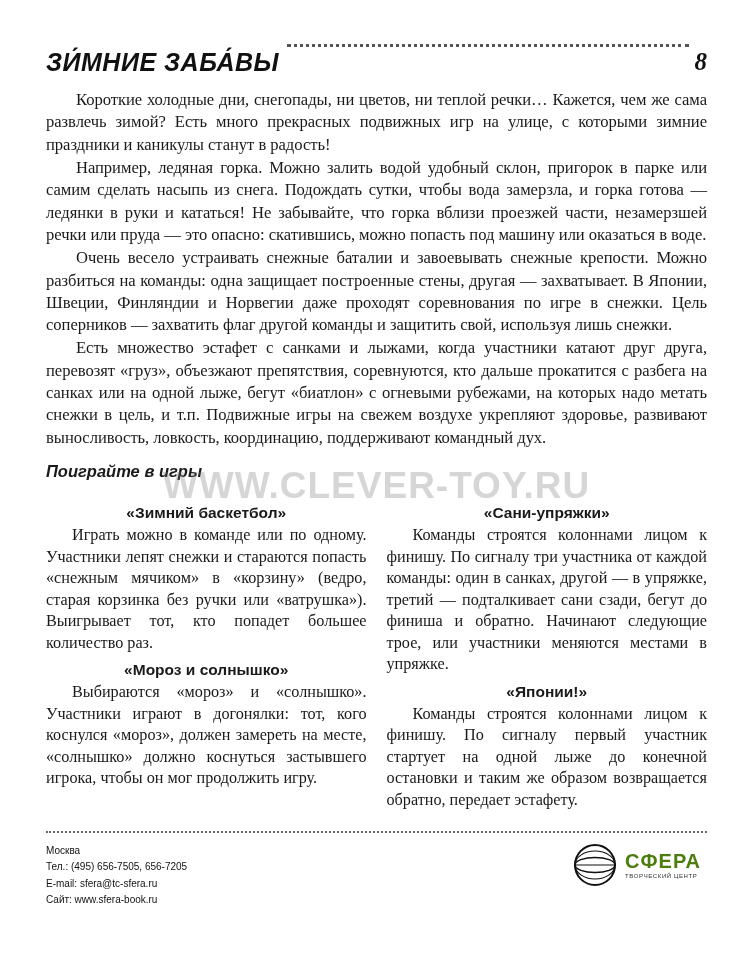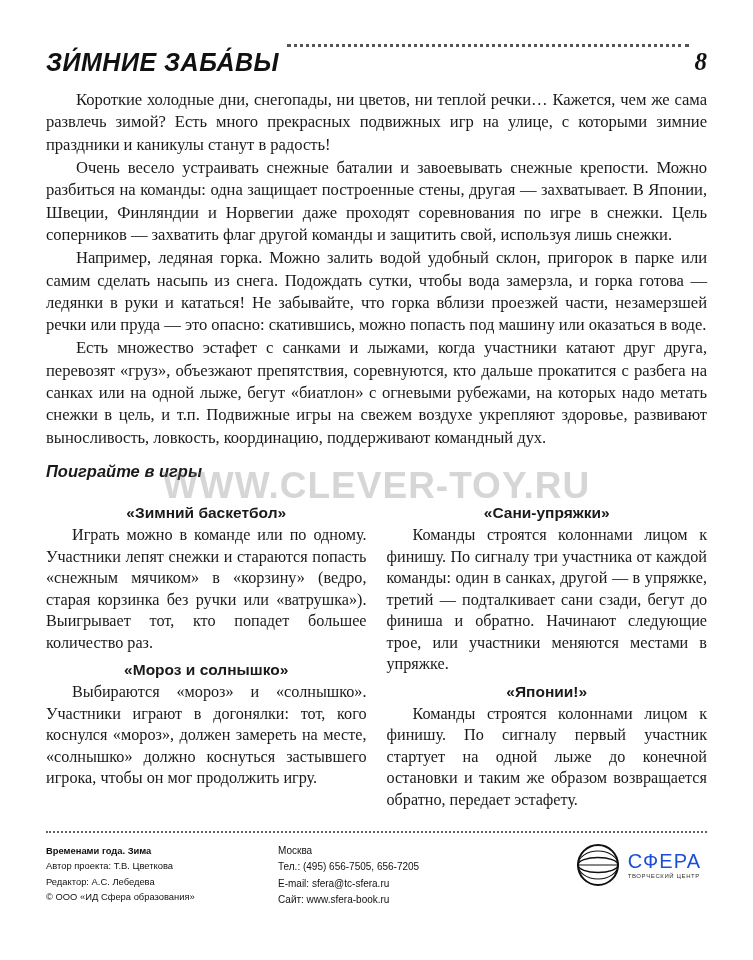--- a/index.html
+++ b/index.html
@@ -191,8 +191,8 @@
 
   <div class="body-text">
     <p>Короткие холодные дни, снегопады, ни цветов, ни теплой речки… Кажется, чем же сама развлечь зимой? Есть много прекрасных подвижных игр на улице, с которыми зимние праздники и каникулы станут в радость!</p>
+    <p>Например, ледяная горка. Можно залить водой удобный склон, пригорок в парке или самим сделать насыпь из снега. Подождать сутки, чтобы вода замерзла, и горка готова — ледянки в руки и кататься! Не забывайте, что горка вблизи проезжей части, незамерзшей речки или пруда — это опасно: скатившись, можно попасть под машину или оказаться в воде.</p>
     <p>Очень весело устраивать снежные баталии и завоевывать снежные крепости. Можно разбиться на команды: одна защищает построенные стены, другая — захватывает. В Японии, Швеции, Финляндии и Норвегии даже проходят соревнования по игре в снежки. Цель соперников — захватить флаг другой команды и защитить свой, используя лишь снежки.</p>
-    <p>Например, ледяная горка. Можно залить водой удобный склон, пригорок в парке или самим сделать насыпь из снега. Подождать сутки, чтобы вода замерзла, и горка готова — ледянки в руки и кататься! Не забывайте, что горка вблизи проезжей части, незамерзшей речки или пруда — это опасно: скатившись, можно попасть под машину или оказаться в воде.</p>
     <p>Есть множество эстафет с санками и лыжами, когда участники катают друг друга, перевозят «груз», объезжают препятствия, соревнуются, кто дальше прокатится с разбега на санках или на одной лыже, бегут «биатлон» с огневыми рубежами, на которых надо метать снежки в цель, и т.п. Подвижные игры на свежем воздухе укрепляют здоровье, развивают выносливость, ловкость, координацию, поддерживают командный дух.</p>
   </div>
 

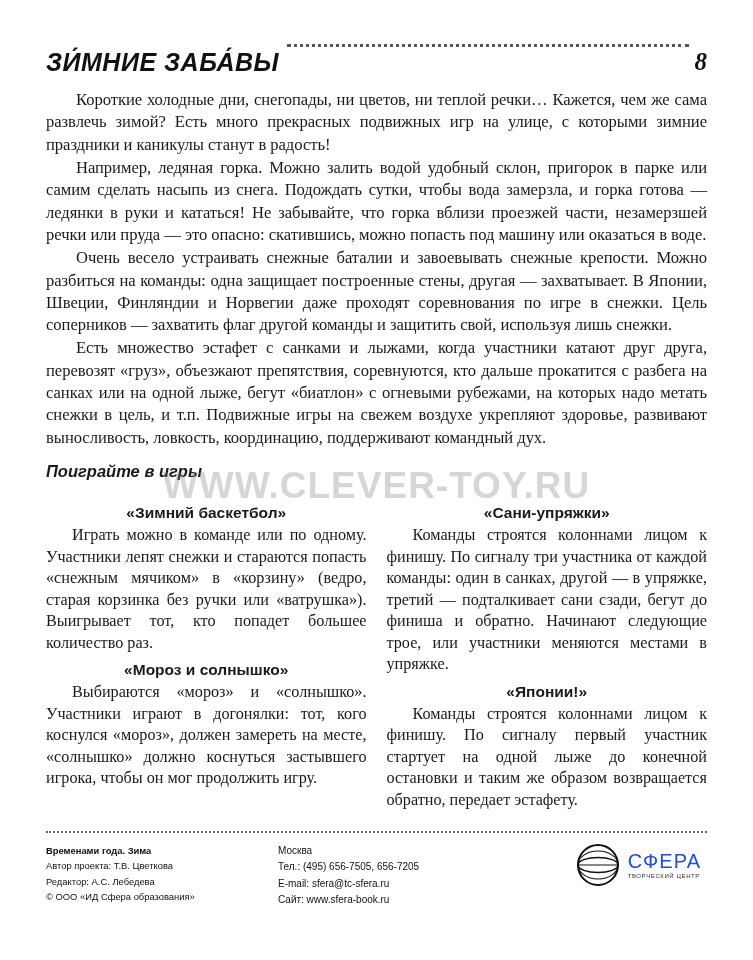--- a/index.html
+++ b/index.html
@@ -218,12 +218,6 @@
   <div class="footer">
     <div class="footer-rule"></div>
     <div class="footer-cols">
-      <div class="footer-left">
-        <div class="strong">Временами года. Зима</div>
-        <div>Автор проекта: Т.В. Цветкова</div>
-        <div>Редактор: А.С. Лебедева</div>
-        <div>© ООО «ИД Сфера образования»</div>
-      </div>
       <div class="footer-mid">
         <div>Москва</div>
         <div>Тел.: (495) 656-7505, 656-7205</div>

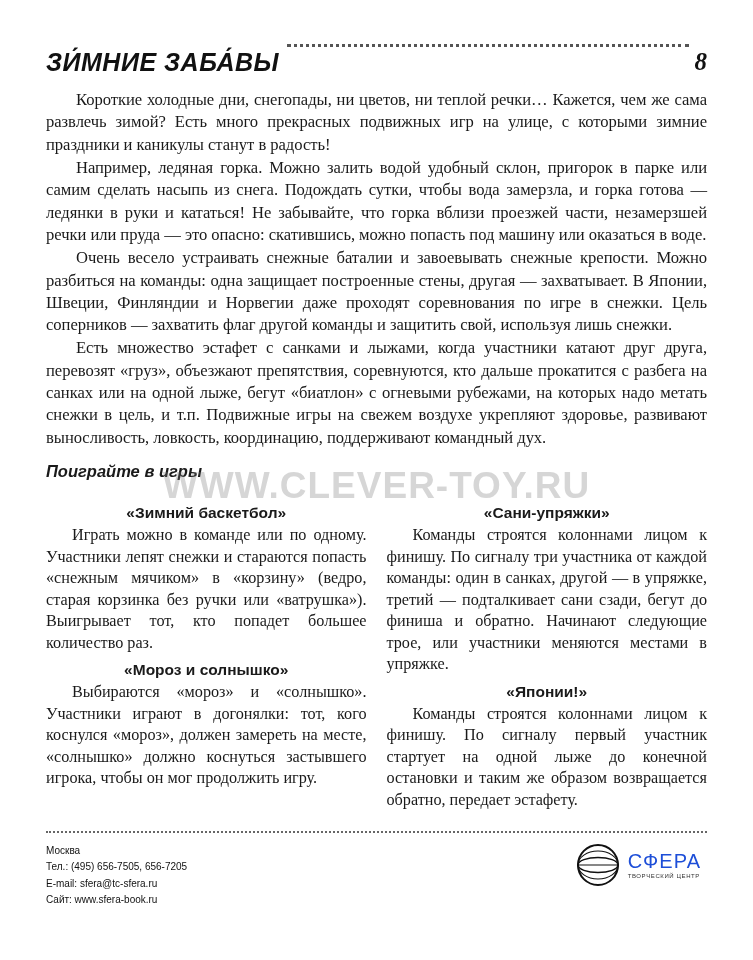--- a/index.html
+++ b/index.html
@@ -165,10 +165,10 @@
   }
   .logo-word {
     font-family: "Liberation Sans", sans-serif;
-    font-weight: normal;
+    font-weight: bold;
     font-size: 20px;
     letter-spacing: 1px;
-    color: #1d4ed8;
+    color: #4d7c0f;
   }
   .logo-sub {
     font-family: "Liberation Sans", sans-serif;

